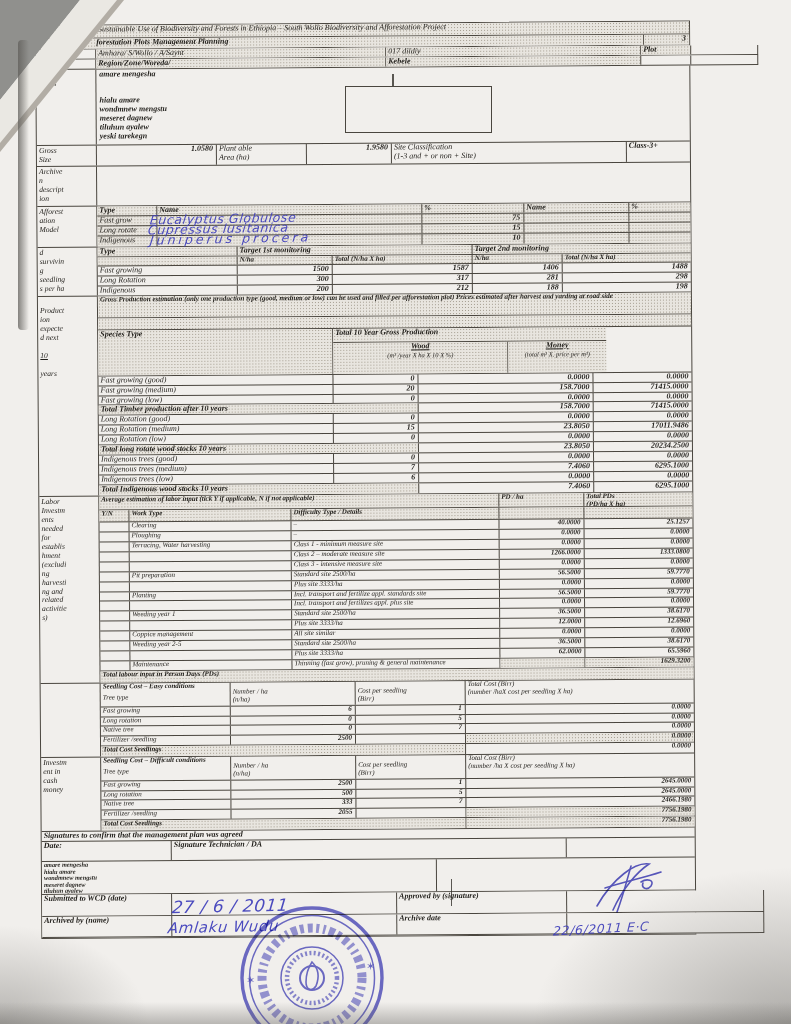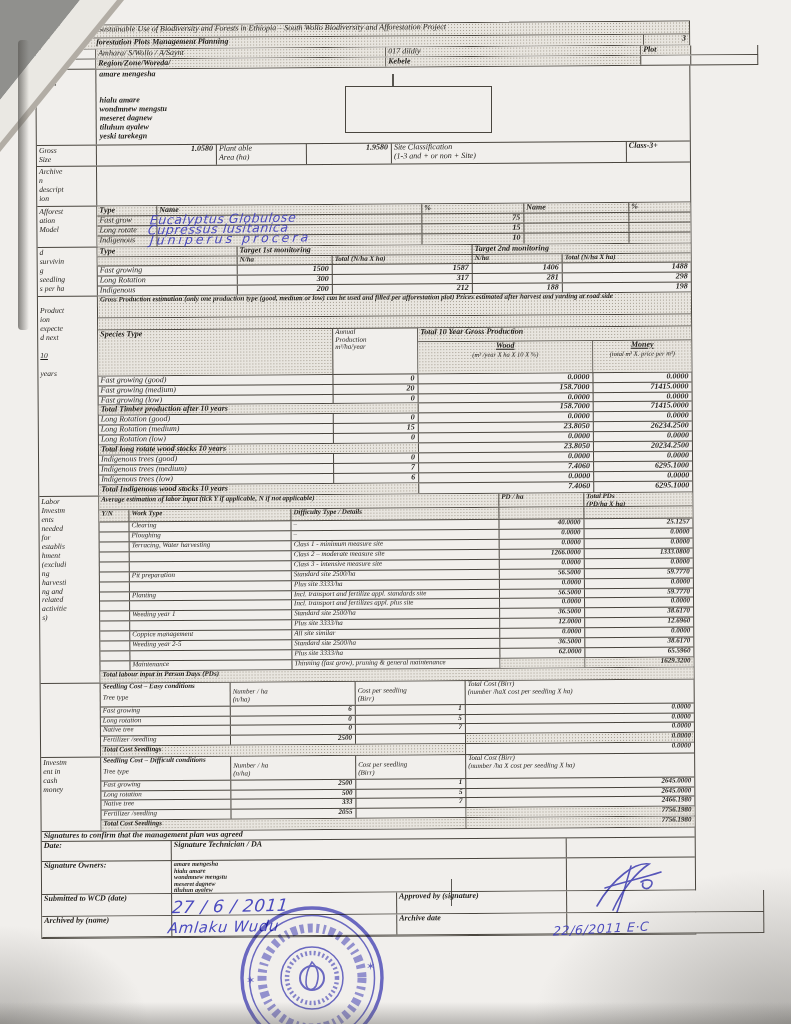--- a/index.html
+++ b/index.html
@@ -230,9 +230,6 @@
           </div>
         <div class="r h46">
           <div class="c p0 shade b">Species Type</div>
-          <div class="c p1 pre small7">Annual
-Production
-m³/ha/year</div>
           <div class="pR last" style="display:flex;flex-direction:column;">
             <div class="shade b" style="height:13px;border-bottom:1px solid var(--ln);padding:0 2px;">Total 10 Year Gross Production</div>
             <div style="display:flex;flex:1;">

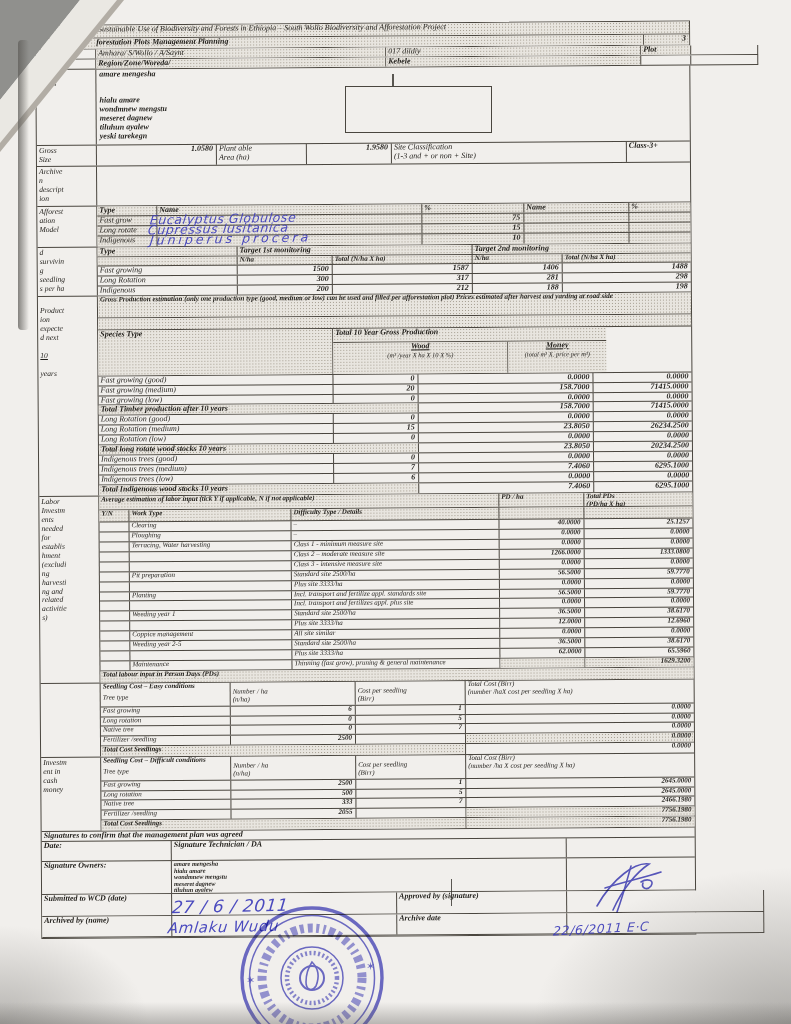--- a/index.html
+++ b/index.html
@@ -277,7 +277,7 @@
             <div class="c p0">Long Rotation (medium)</div>
             <div class="c p1 num">15</div>
             <div class="c p2 num">23.8050</div>
-            <div class="c p3 num last">26234.2500</div>
+            <div class="c p3 num last">17011.9486</div>
           </div>
         <div class="r h10">
             <div class="c p0">Long Rotation (low)</div>

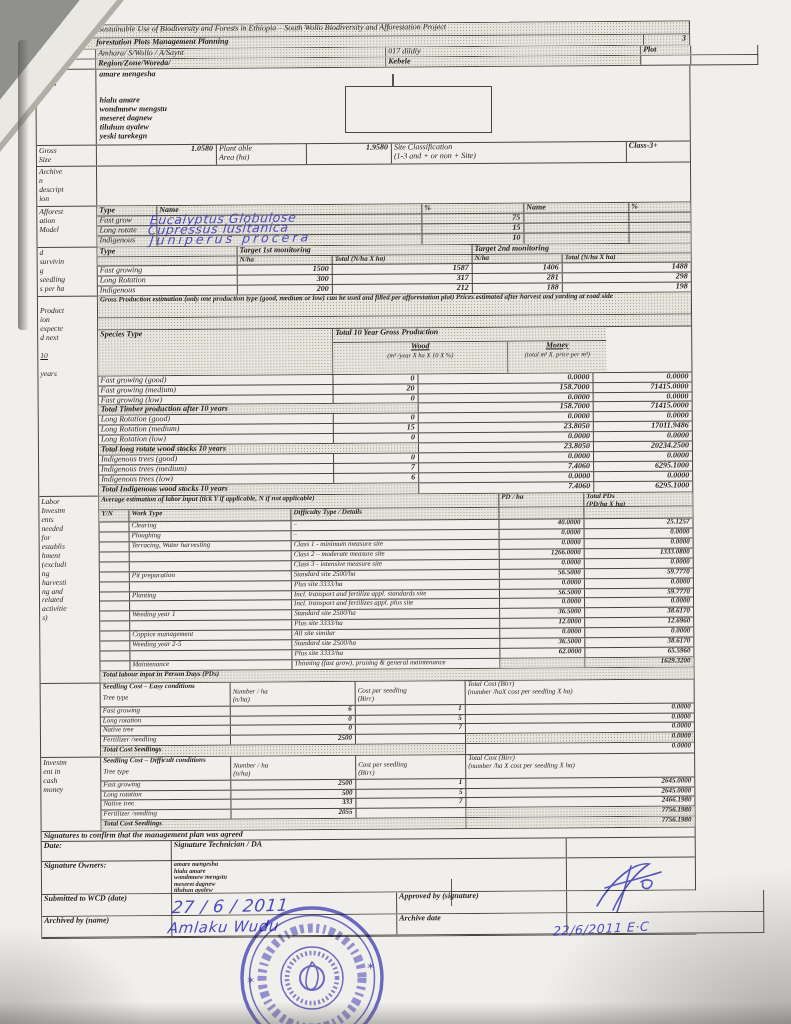--- a/index.html
+++ b/index.html
@@ -560,7 +560,6 @@
       <div class="c t2 last"></div>
     </div>
     <div class="r h33">
-      <div class="c t0 b">Signature Owners:</div>
       <div class="c t1 pre tiny b">amare mengesha
 hialu amare
 wondmnew mengstu

